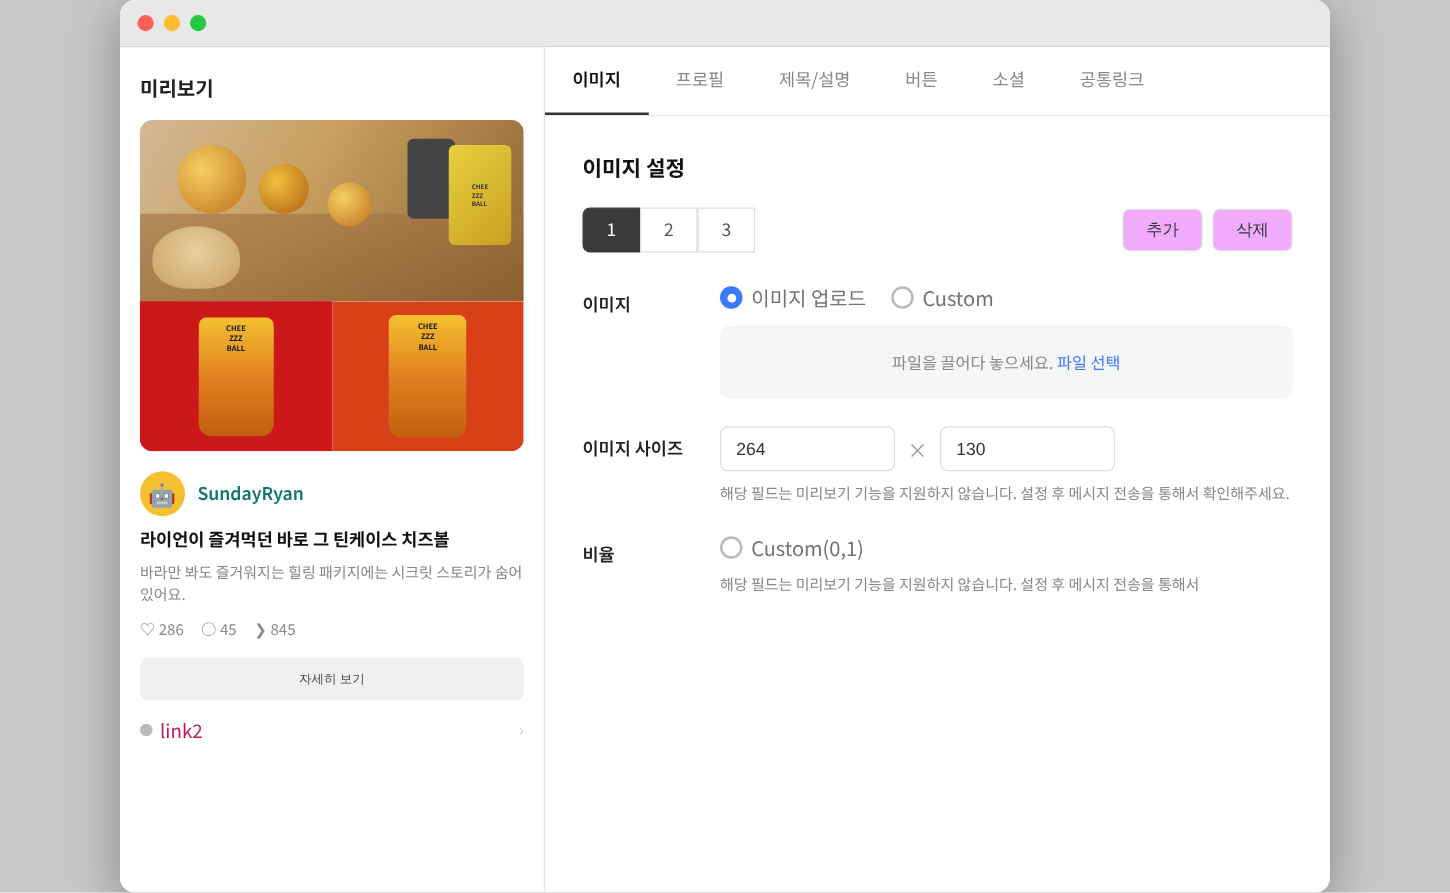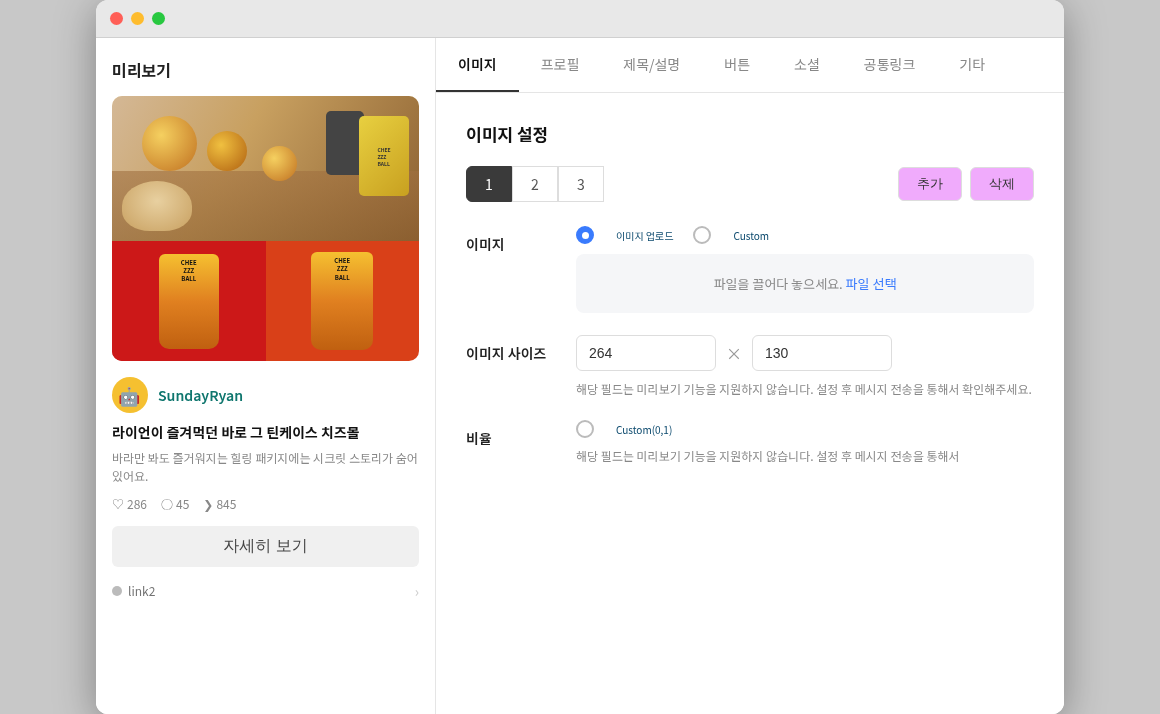--- a/index.html
+++ b/index.html
@@ -428,7 +428,6 @@
         <div class="tab-item">버튼</div>
         <div class="tab-item">소셜</div>
         <div class="tab-item">공통링크</div>
-        <div class="tab-item">기타</div>
       </div>
 
       <div class="panel-body">

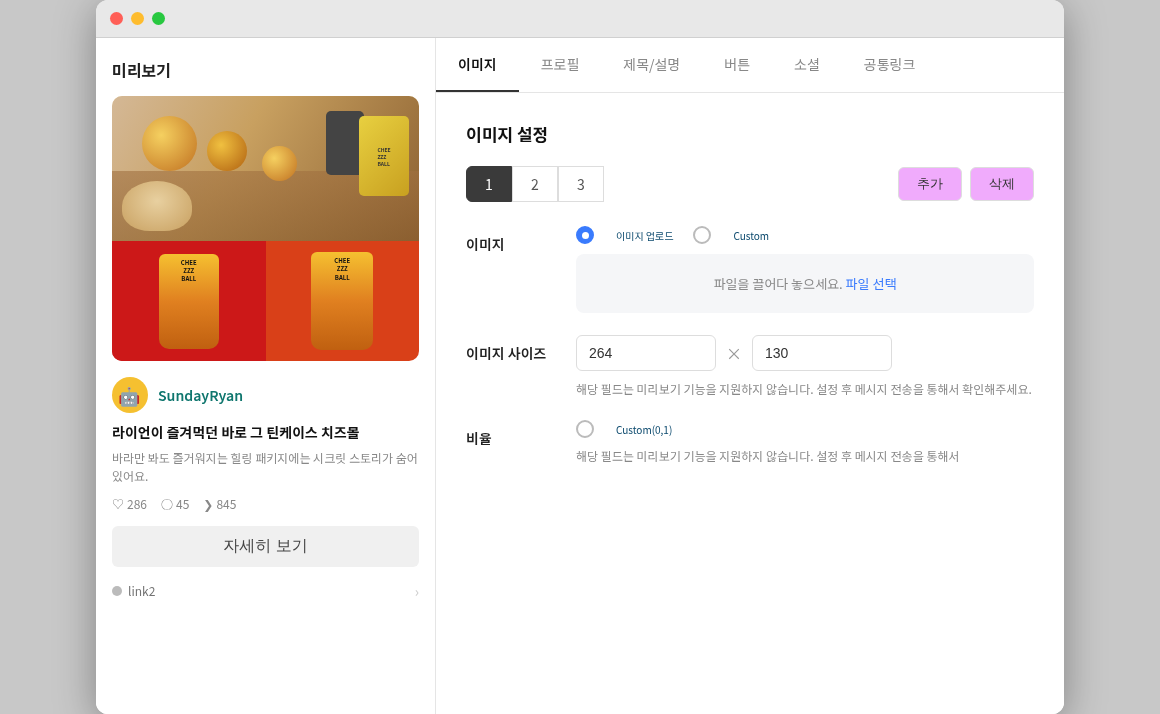--- a/index.html
+++ b/index.html
@@ -257,9 +257,9 @@
     .radio-item {
       display: flex;
       align-items: center;
-      gap: 22px;
-      font-size: 10px;
-      color: #0c4a6e;
+      gap: 7px;
+      font-size: 16px;
+      color: #737373;
       cursor: pointer;
     }
     .radio-circle {

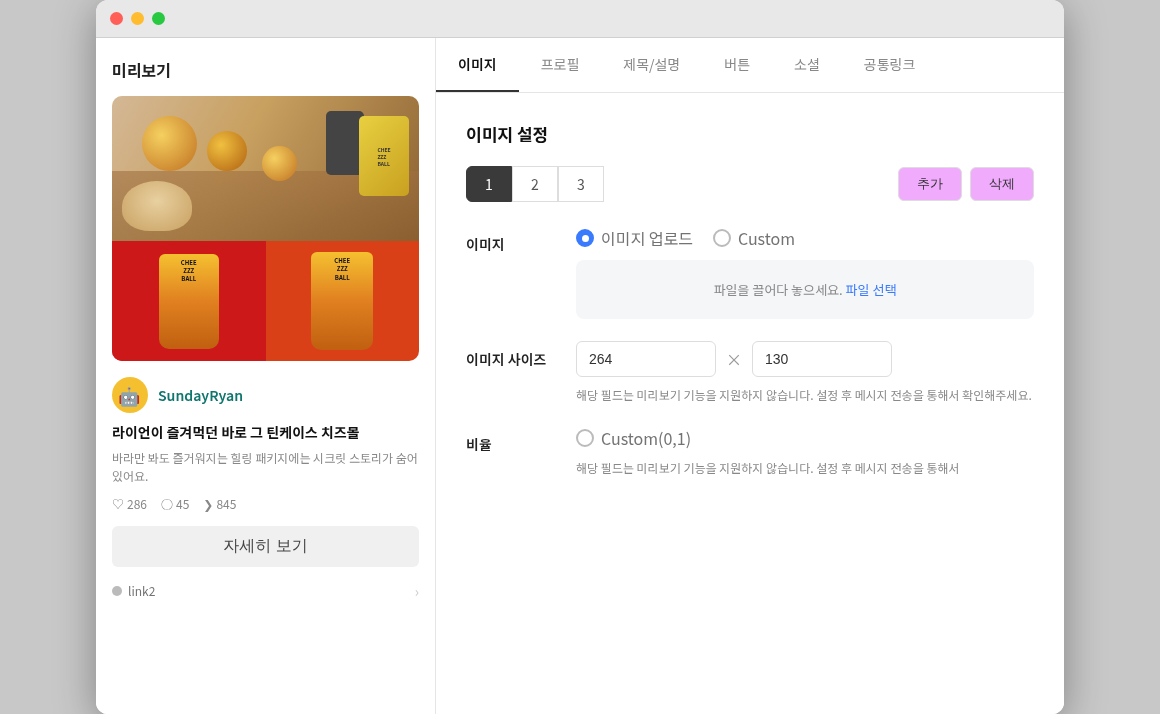--- a/index.html
+++ b/index.html
@@ -132,7 +132,7 @@
       background: #f0f0f0;
       border: none;
       border-radius: 6px;
-      font-size: 16px;
+      font-size: 10px;
       color: #444;
       cursor: pointer;
       margin-bottom: 12px;

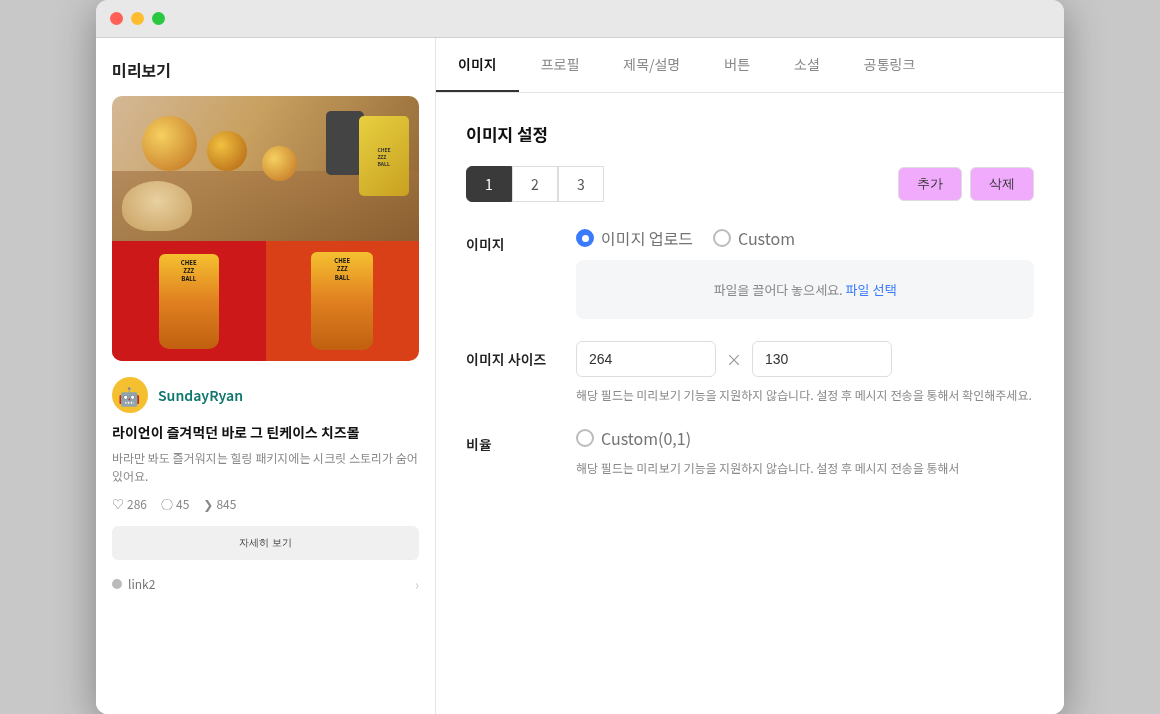--- a/index.html
+++ b/index.html
@@ -147,8 +147,8 @@
       display: flex;
       align-items: center;
       gap: 6px;
-      font-size: 12px;
-      color: #737373;
+      font-size: 15px;
+      color: #be185d;
     }
     .link-dot {
       width: 10px; height: 10px;

